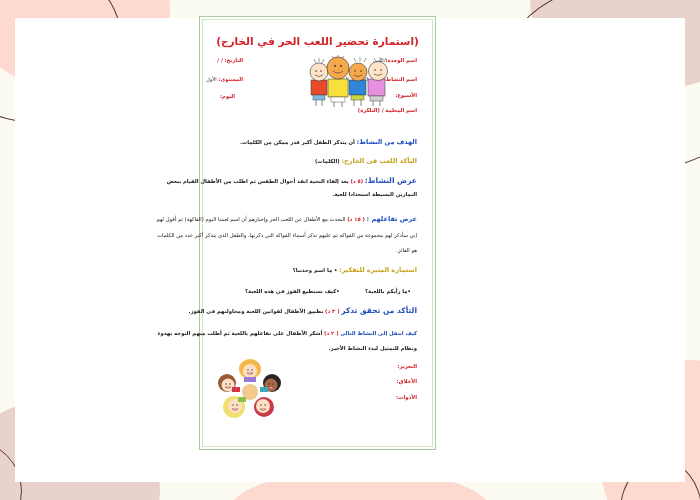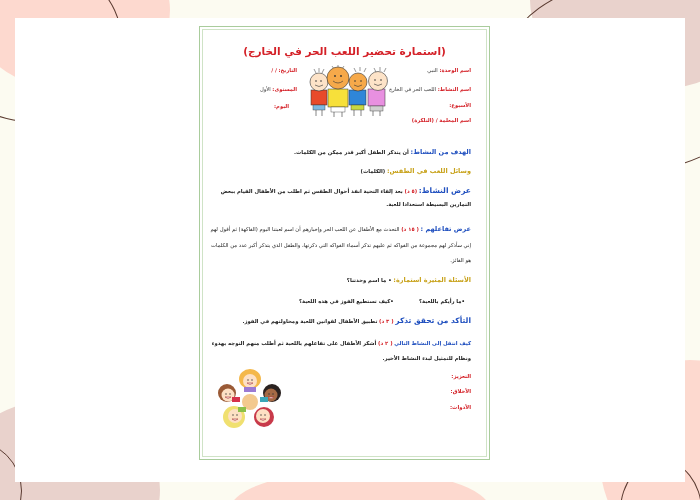--- a/index.html
+++ b/index.html
@@ -15,7 +15,7 @@
     background:#ffffff;
   }
   .page {
-    position:absolute; left:199px; top:26px; width:291px; height:434px;
+    position:absolute; left:199px; top:16px; width:237px; height:434px;
     background:#fff;
     border:1px solid #a9cc9c;
     box-shadow: inset 0 0 0 2px #fff, inset 0 0 0 3px #cfe3c6;

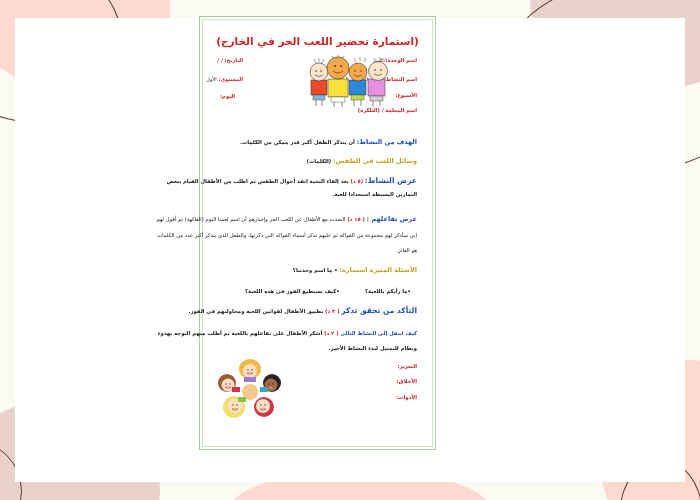--- a/index.html
+++ b/index.html
@@ -139,7 +139,7 @@
   </div>
 
   <div class="line" style="top:140px;">
-    <span class="gold">وسائل اللعب في الطقس:</span>
+    <span class="gold">التأكد اللعب في الخارج:</span>
     <span class="bold">(الكلمات)</span>
   </div>
 

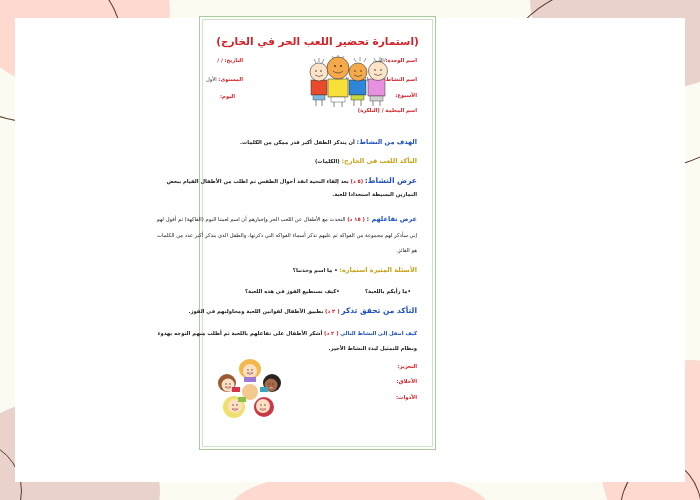--- a/index.html
+++ b/index.html
@@ -156,7 +156,7 @@
   </div>
 
   <div class="line" style="top:249px;">
-    <span class="gold">الأسئلة المثيرة استمارة:</span>
+    <span class="gold">استمارة المثيرة للتفكير:</span>
     <span class="bold">• ما اسم وحدتنا؟</span>
   </div>
 

